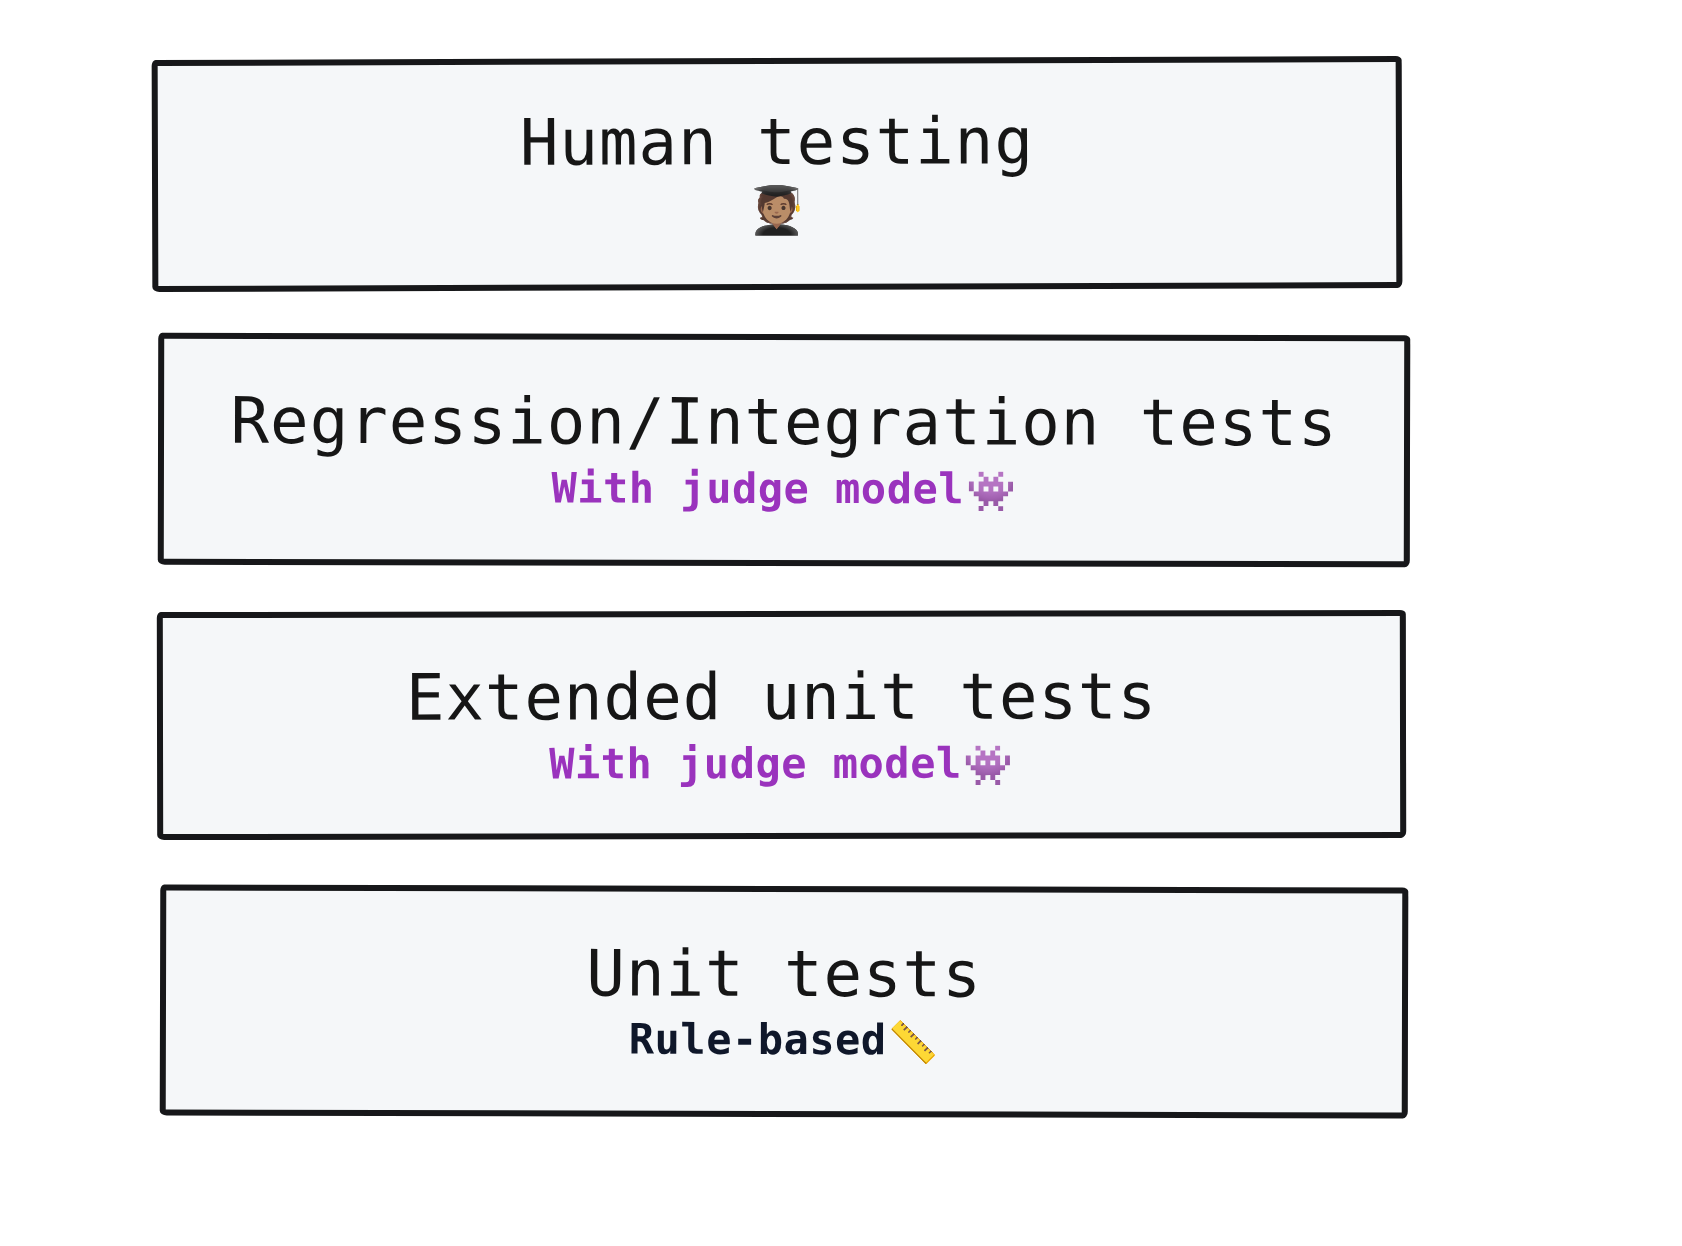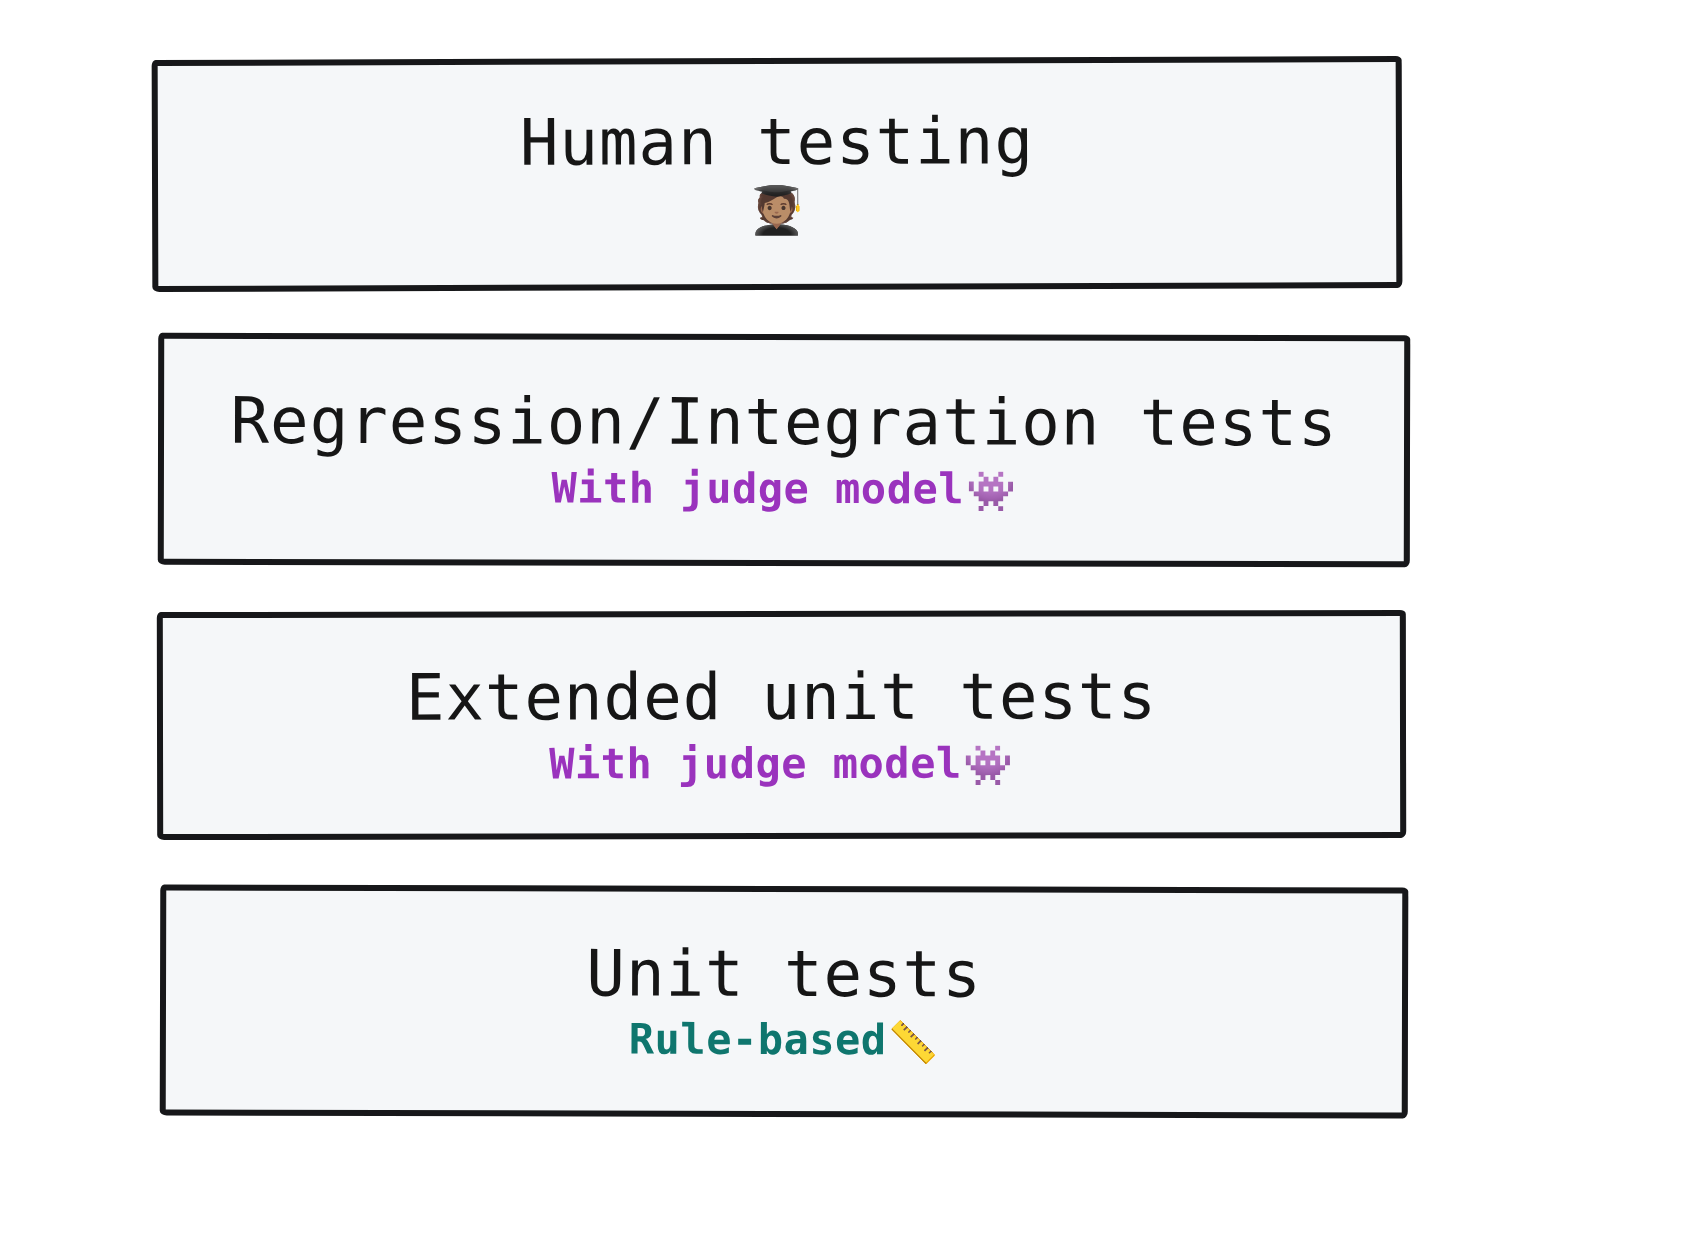--- a/index.html
+++ b/index.html
@@ -164,7 +164,7 @@
   <div class="layer-box" id="box-unit" style="background: rgb(245, 247, 249);">
     <div class="layer-inner">
       <div class="layer-title">Unit tests</div>
-      <div class="layer-sub" id="sub-unit" style="color: #0f766e;">
+      <div class="layer-sub" id="sub-unit" style="color: #0f172a;">
         <span>Rule-based</span>
           <span class="sub-emoji">📏</span>
       </div>

